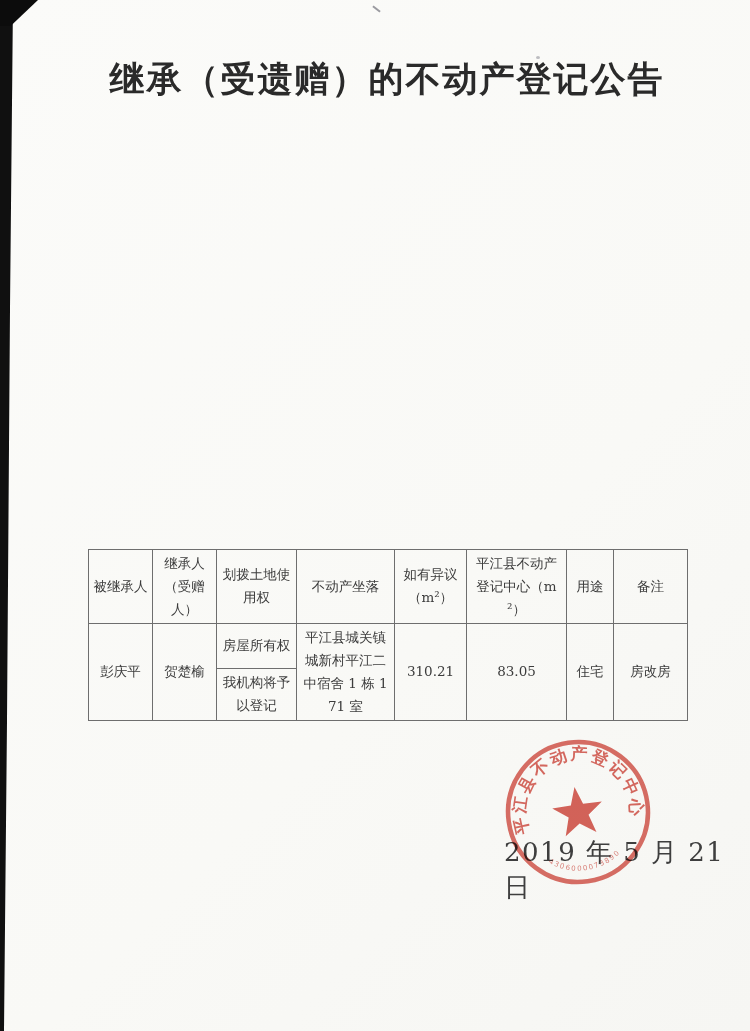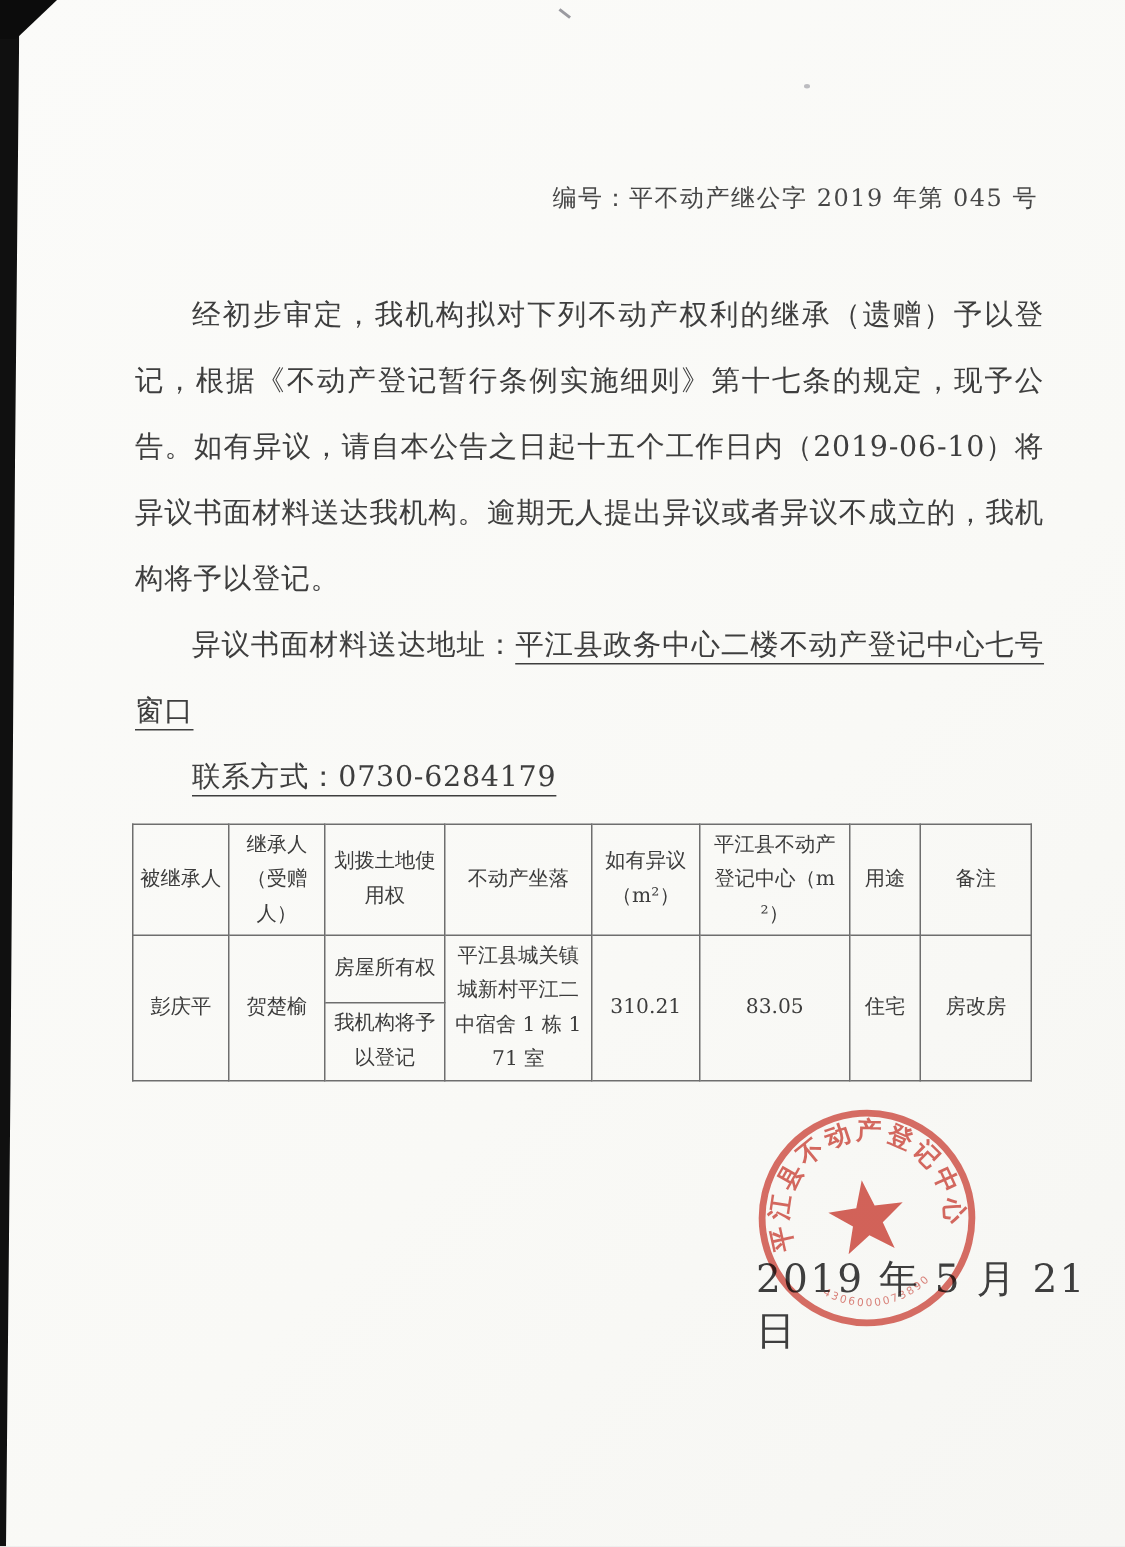--- a/index.html
+++ b/index.html
@@ -66,6 +66,7 @@
   <div class="speck-1"></div>
   <div class="speck-2"></div>
 
+  <h1 class="title">继承（受遗赠）的不动产登记公告</h1>
 
   <div class="doc-number">编号：平不动产继公字 2019 年第 045 号</div>
 

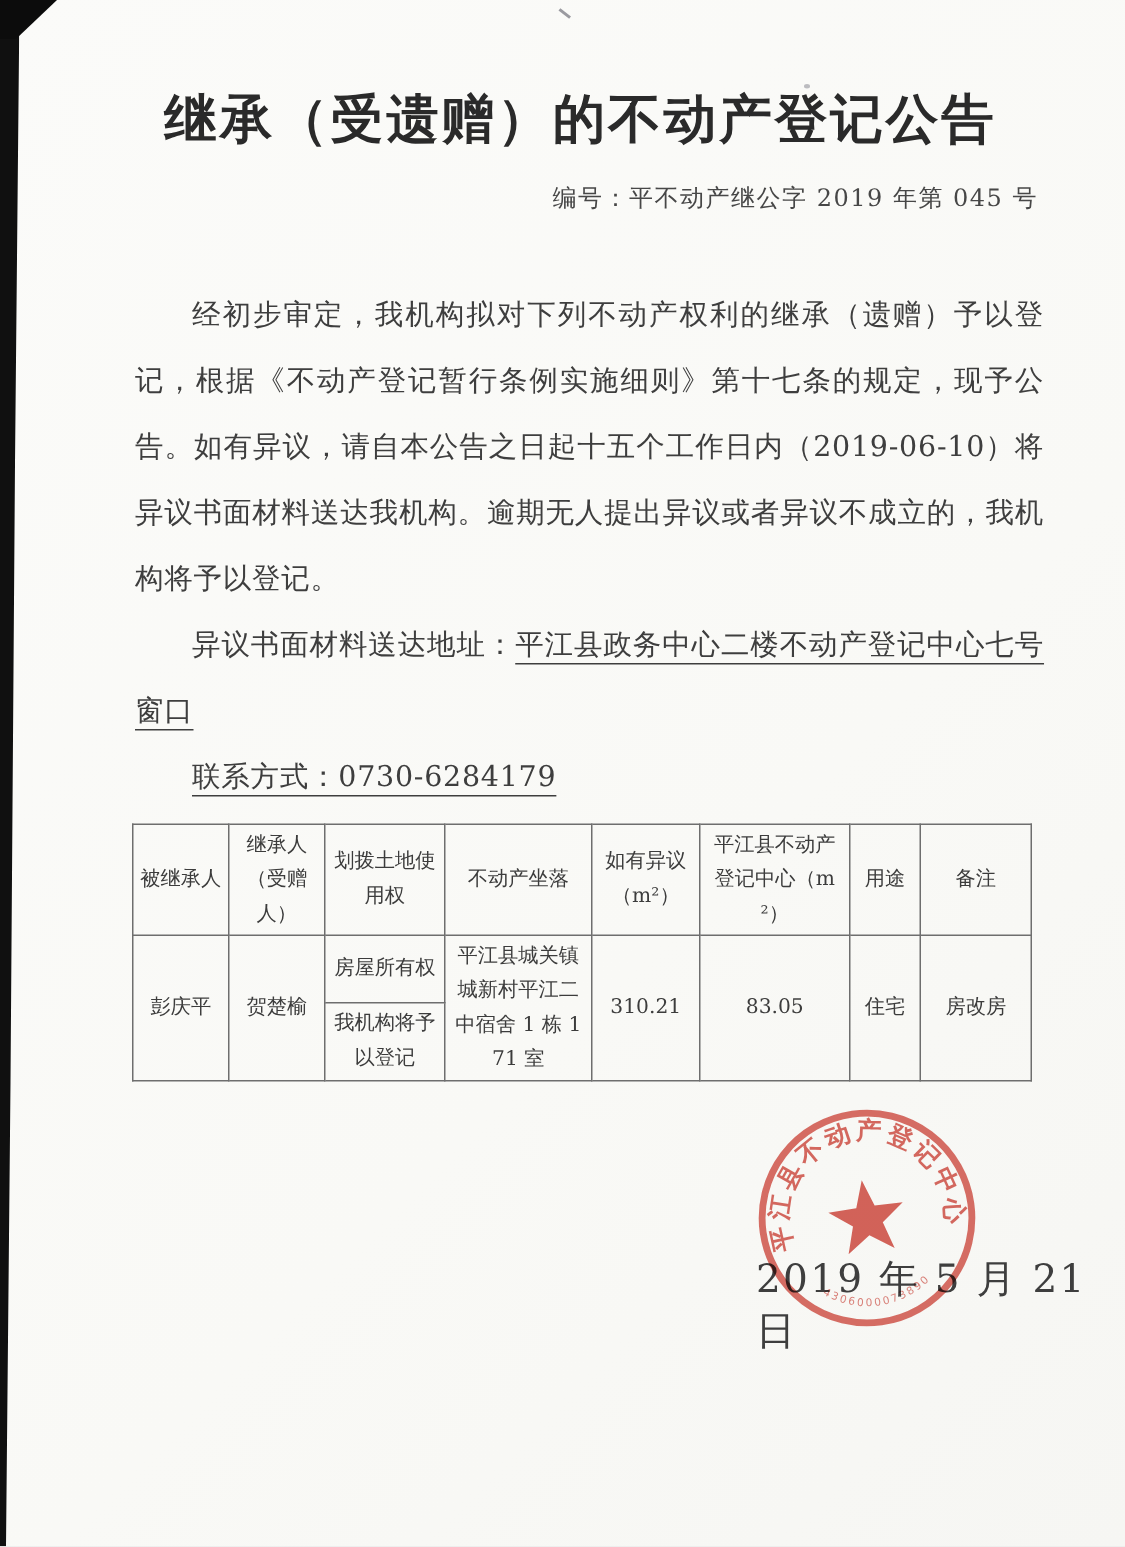--- a/index.html
+++ b/index.html
@@ -68,7 +68,6 @@
 
   <h1 class="title">继承（受遗赠）的不动产登记公告</h1>
 
-  <div class="doc-number">编号：平不动产继公字 2019 年第 045 号</div>
 
   <div class="body-text">
     <p>经初步审定，我机构拟对下列不动产权利的继承（遗赠）予以登记，根据《不动产登记暂行条例实施细则》第十七条的规定，现予公告。如有异议，请自本公告之日起十五个工作日内（2019-06-10）将异议书面材料送达我机构。逾期无人提出异议或者异议不成立的，我机构将予以登记。</p>

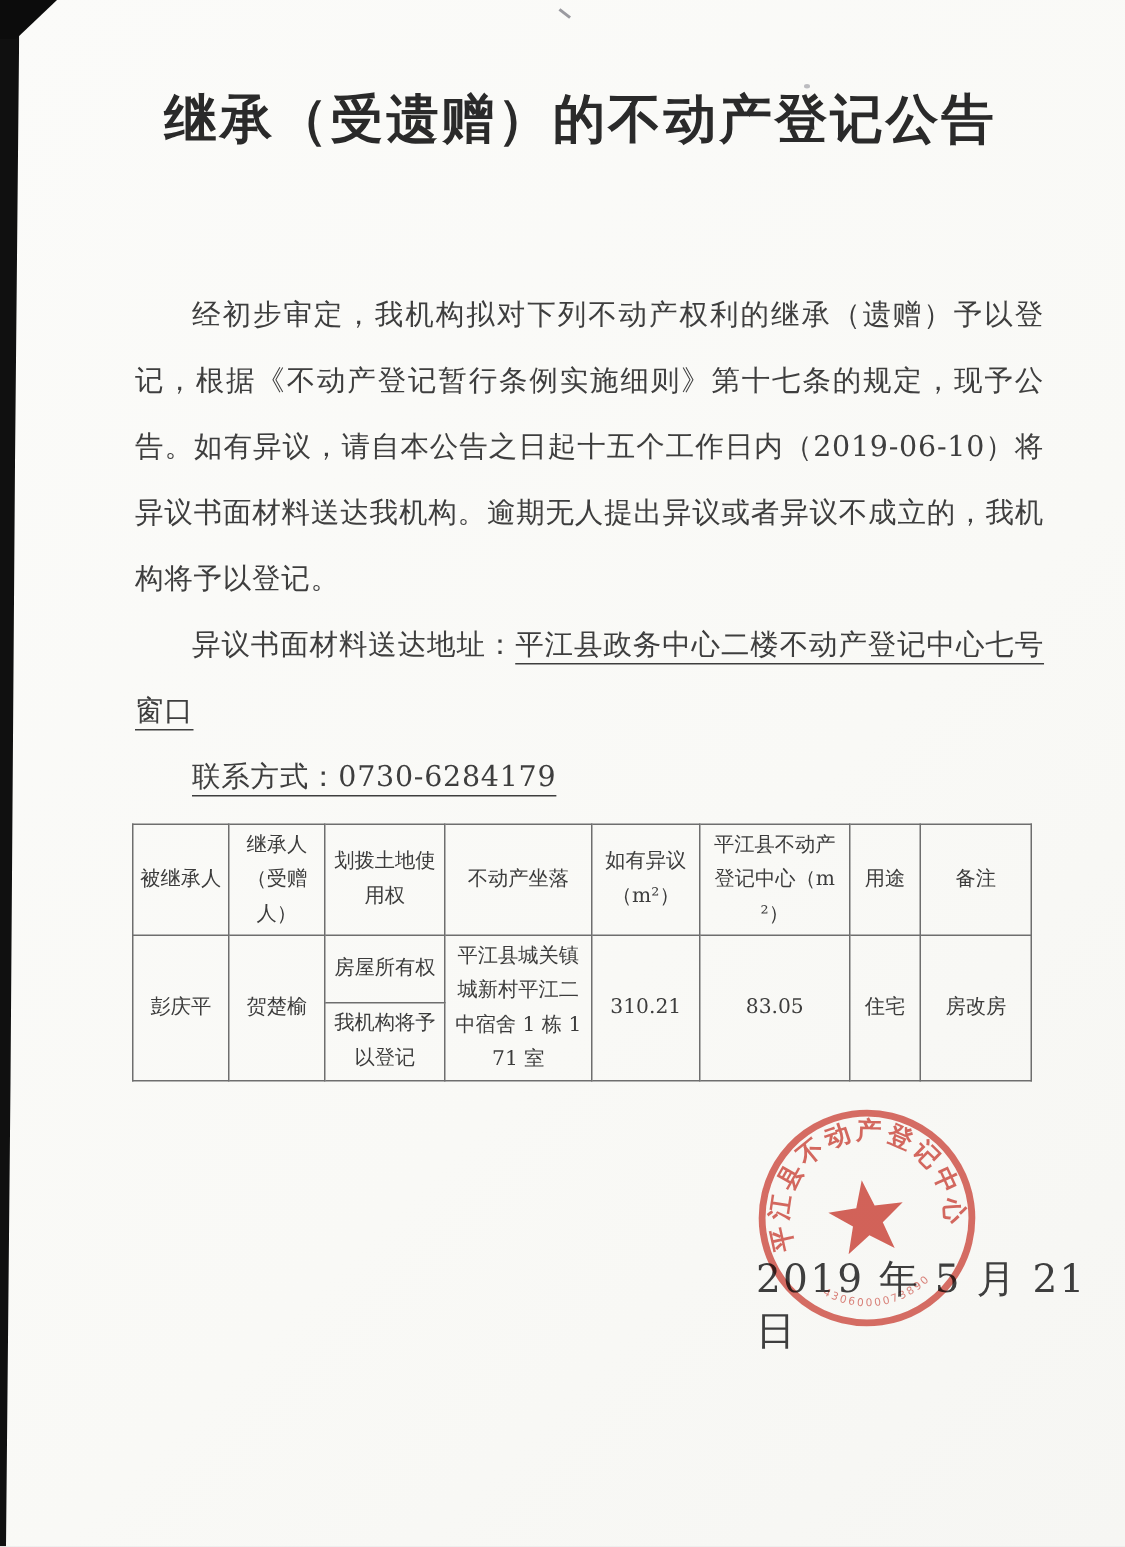--- a/index.html
+++ b/index.html
@@ -69,11 +69,6 @@
   <h1 class="title">继承（受遗赠）的不动产登记公告</h1>
 
 
-  <div class="body-text">
-    <p>经初步审定，我机构拟对下列不动产权利的继承（遗赠）予以登记，根据《不动产登记暂行条例实施细则》第十七条的规定，现予公告。如有异议，请自本公告之日起十五个工作日内（2019-06-10）将异议书面材料送达我机构。逾期无人提出异议或者异议不成立的，我机构将予以登记。</p>
-    <p><span>异议书面材料送达地址：</span><span class="u">平江县政务中心二楼不动产登记中心七号窗口</span></p>
-    <p><span class="u">联系方式：0730-6284179</span></p>
-  </div>
 
   <table class="props">
     <colgroup>

